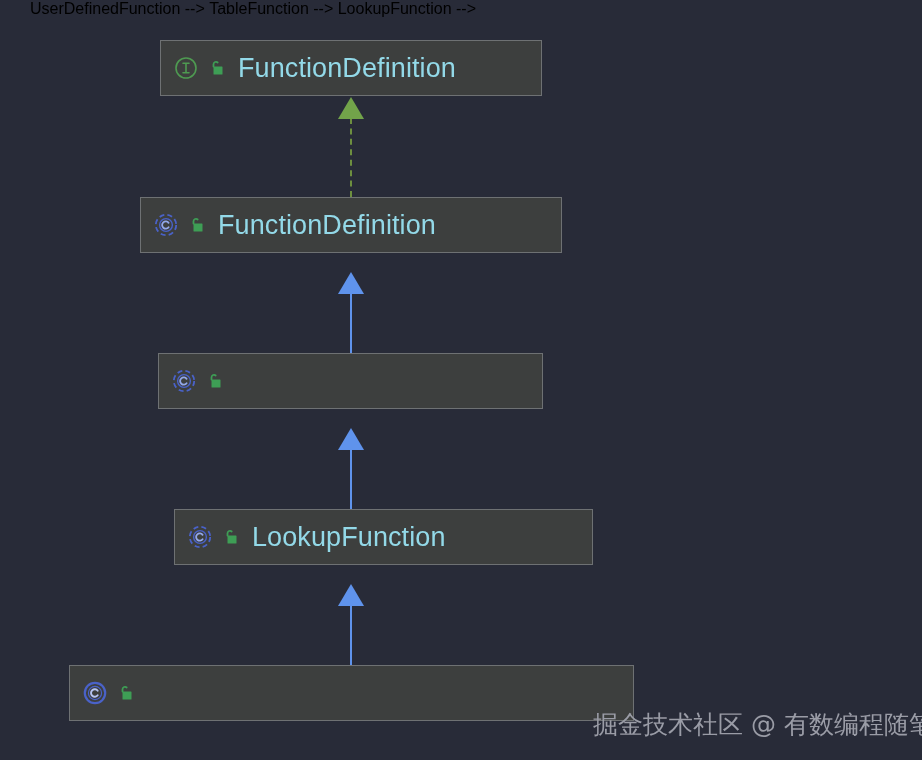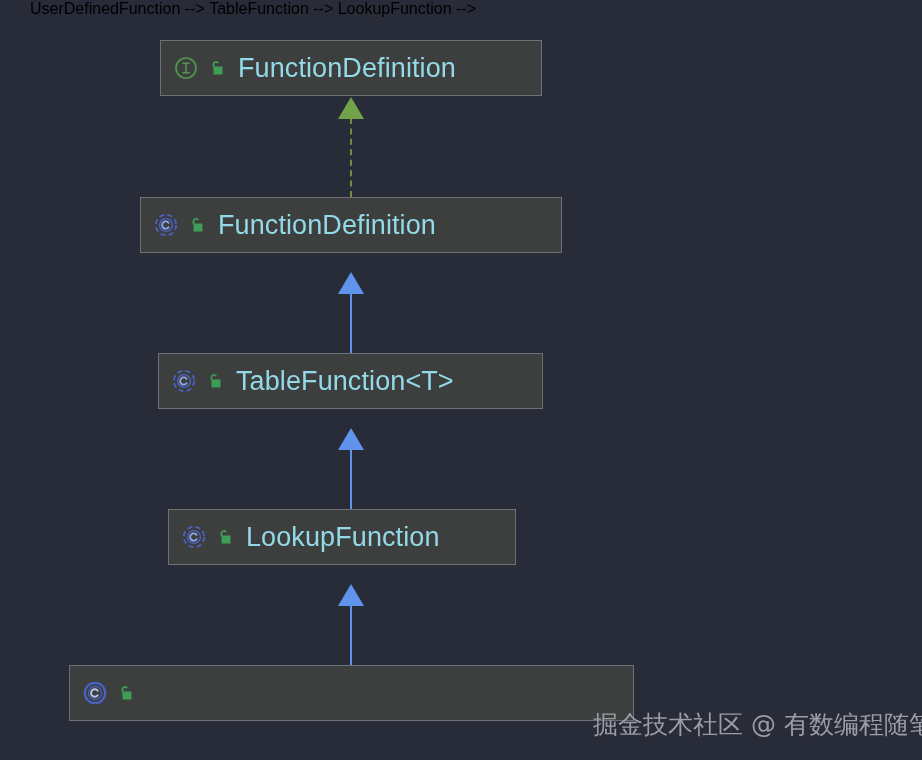--- a/index.html
+++ b/index.html
@@ -166,7 +166,6 @@
         <rect x="7.5" y="8.5" width="9" height="8" rx="0.6" fill="#3e9e55"></rect>
       </svg>
     </span>
-    <span class="node-label">TableFunction&lt;T&gt;</span>
   </div>
 
   

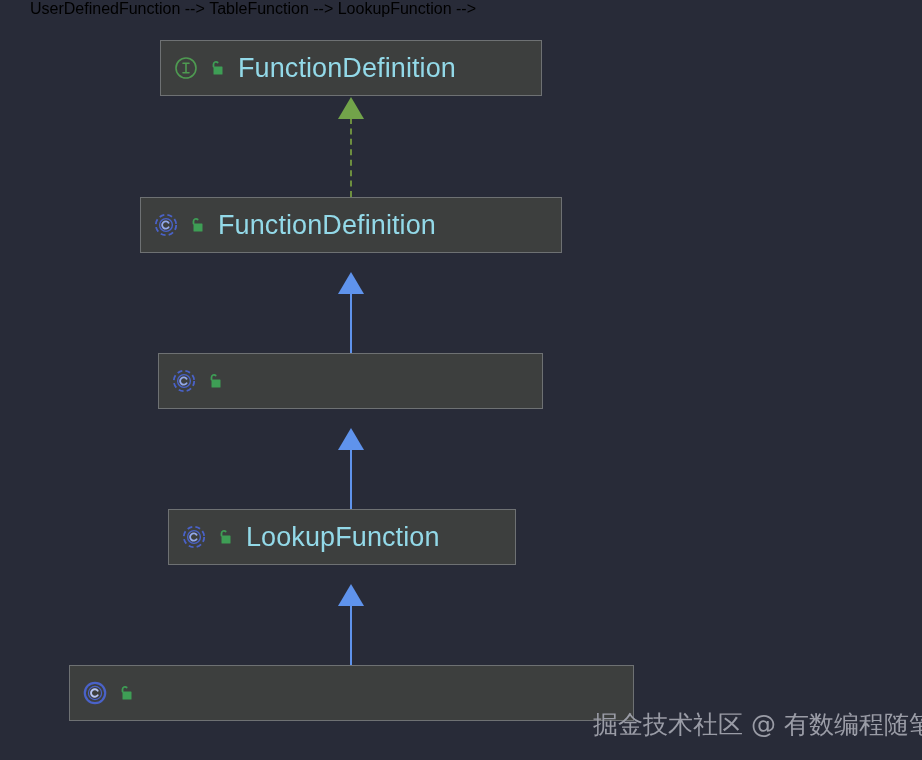--- a/index.html
+++ b/index.html
@@ -169,7 +169,7 @@
   </div>
 
   
-  <div class="uml-node" style="left:138px; top:509px; width:348px;">
+  <div class="uml-node" style="left:144px; top:509px; width:419px;">
     <span class="icon icon-type">
       <svg viewBox="0 0 26 26" width="26" height="26" aria-hidden="true">
         <circle cx="13" cy="13" r="10.2" fill="none" stroke="#4a62c8" stroke-width="1.8" stroke-dasharray="5 3.2"></circle>

